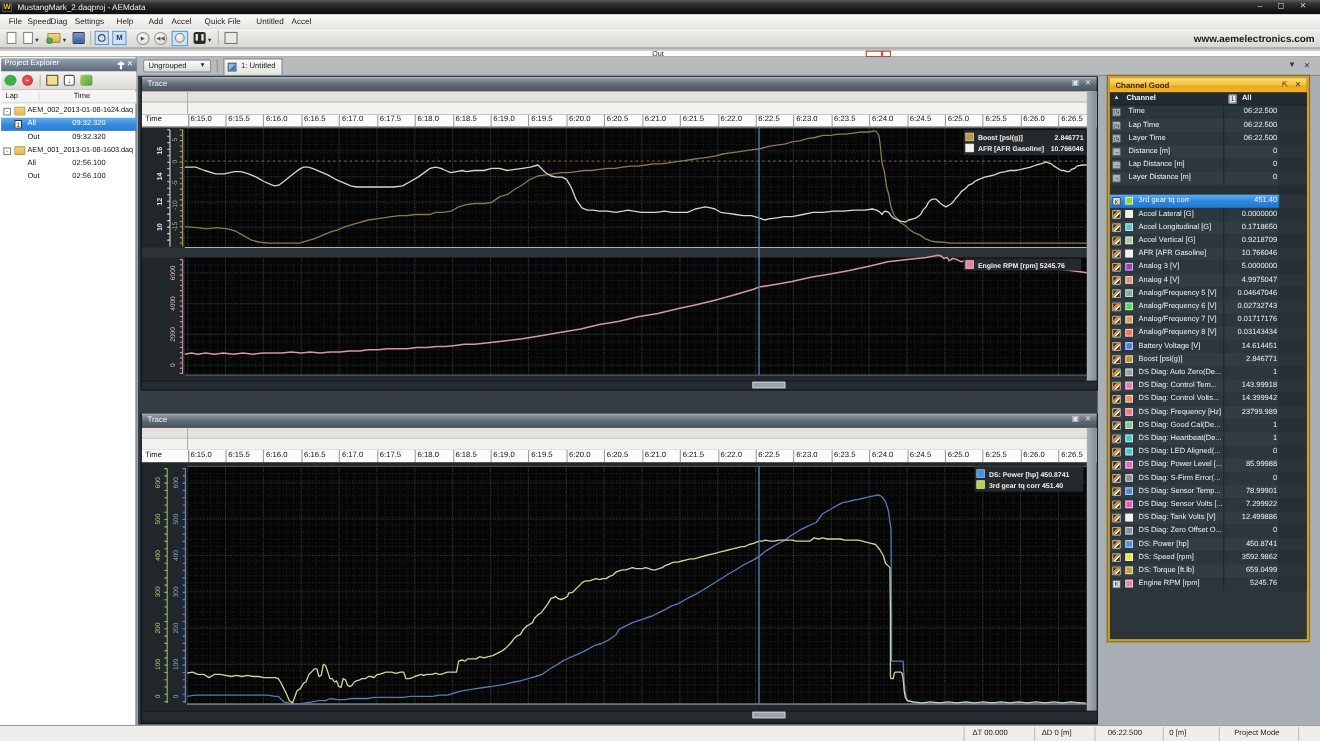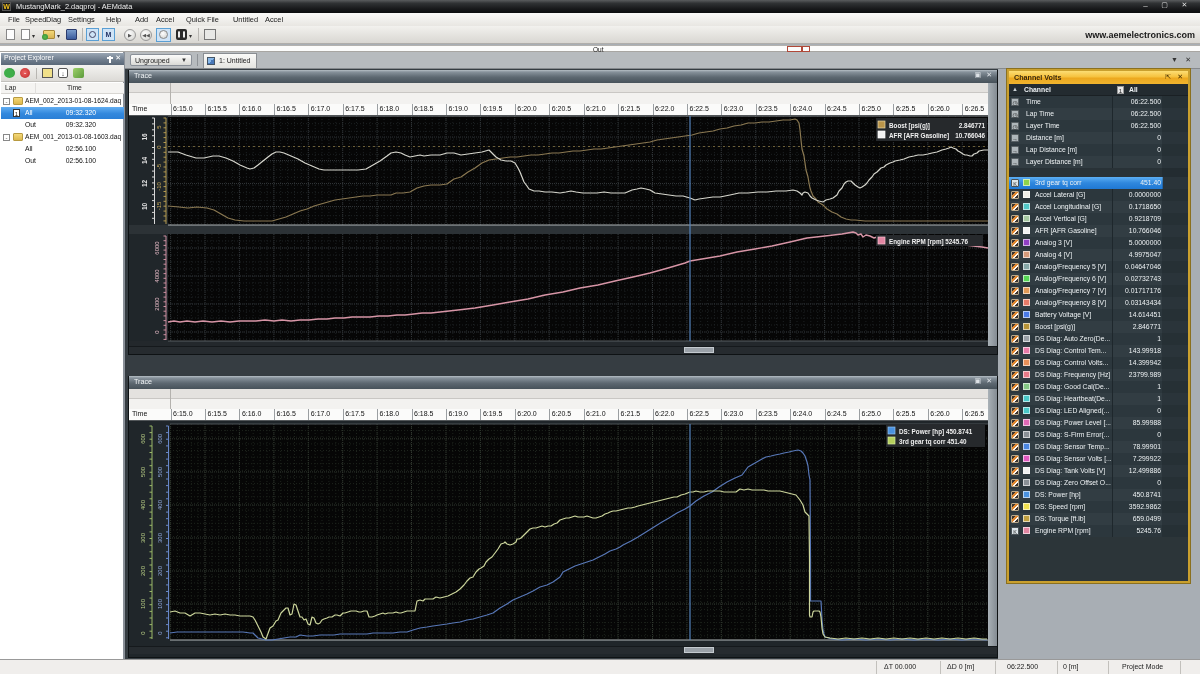--- a/index.html
+++ b/index.html
@@ -330,7 +330,7 @@
 <div style="position:absolute;left:988px;top:389px;width:9px;height:257px;background:linear-gradient(90deg,#a9b1b7,#848c93)"></div>
 <div style="position:absolute;left:1007px;top:69px;width:183px;height:514px;background:#2c3539;border:2px solid #caa02e;box-shadow:0 0 0 1px #8a7020"></div>
 <div style="position:absolute;left:1009px;top:71px;width:179px;height:13px;background:linear-gradient(180deg,#fcdd74 0%,#f6c23e 45%,#eca81f 55%,#f0b42e 100%)">
-    <span style="position:absolute;left:5px;top:1.5px;font-size:7.2px;font-weight:bold;color:#38270a">Channel Volts</span>
+    <span style="position:absolute;left:5px;top:1.5px;font-size:7.2px;font-weight:bold;color:#38270a">Channel Good</span>
     <span style="position:absolute;right:17px;top:1.5px;font-size:7px;color:#4a3200">⇱</span>
     <span style="position:absolute;right:5px;top:1.5px;font-size:7px;color:#4a3200">✕</span>
   </div>

